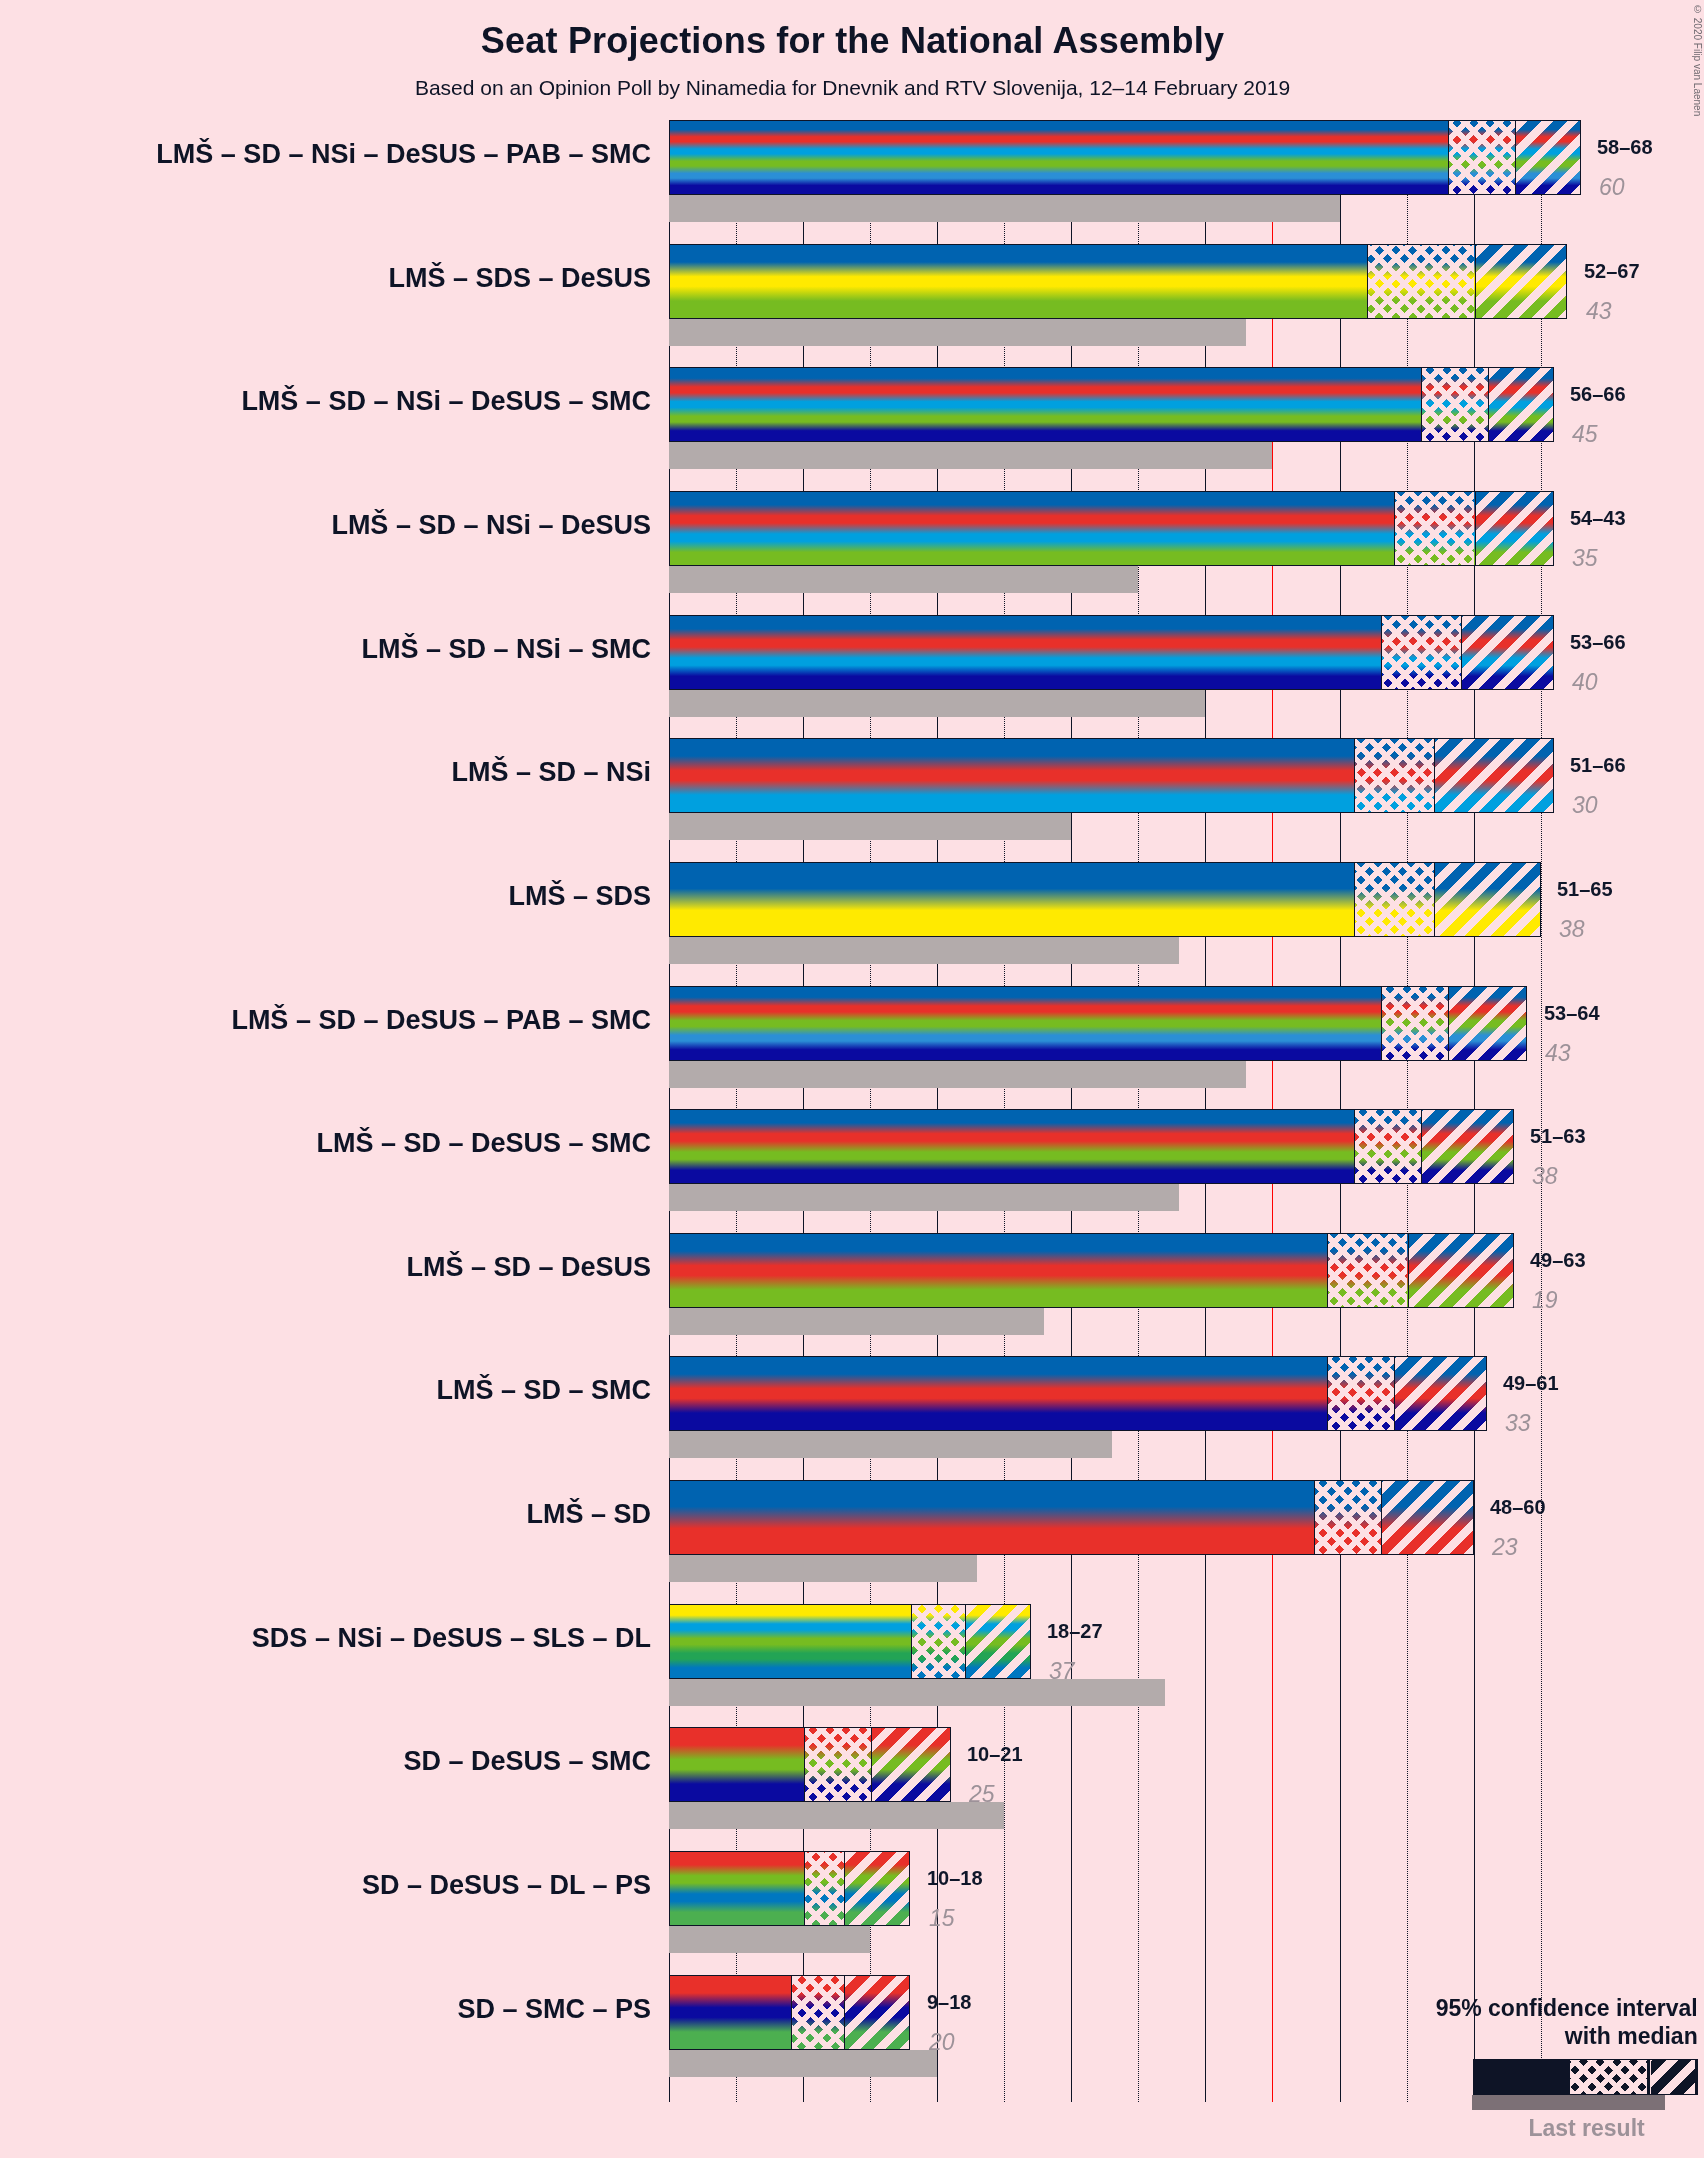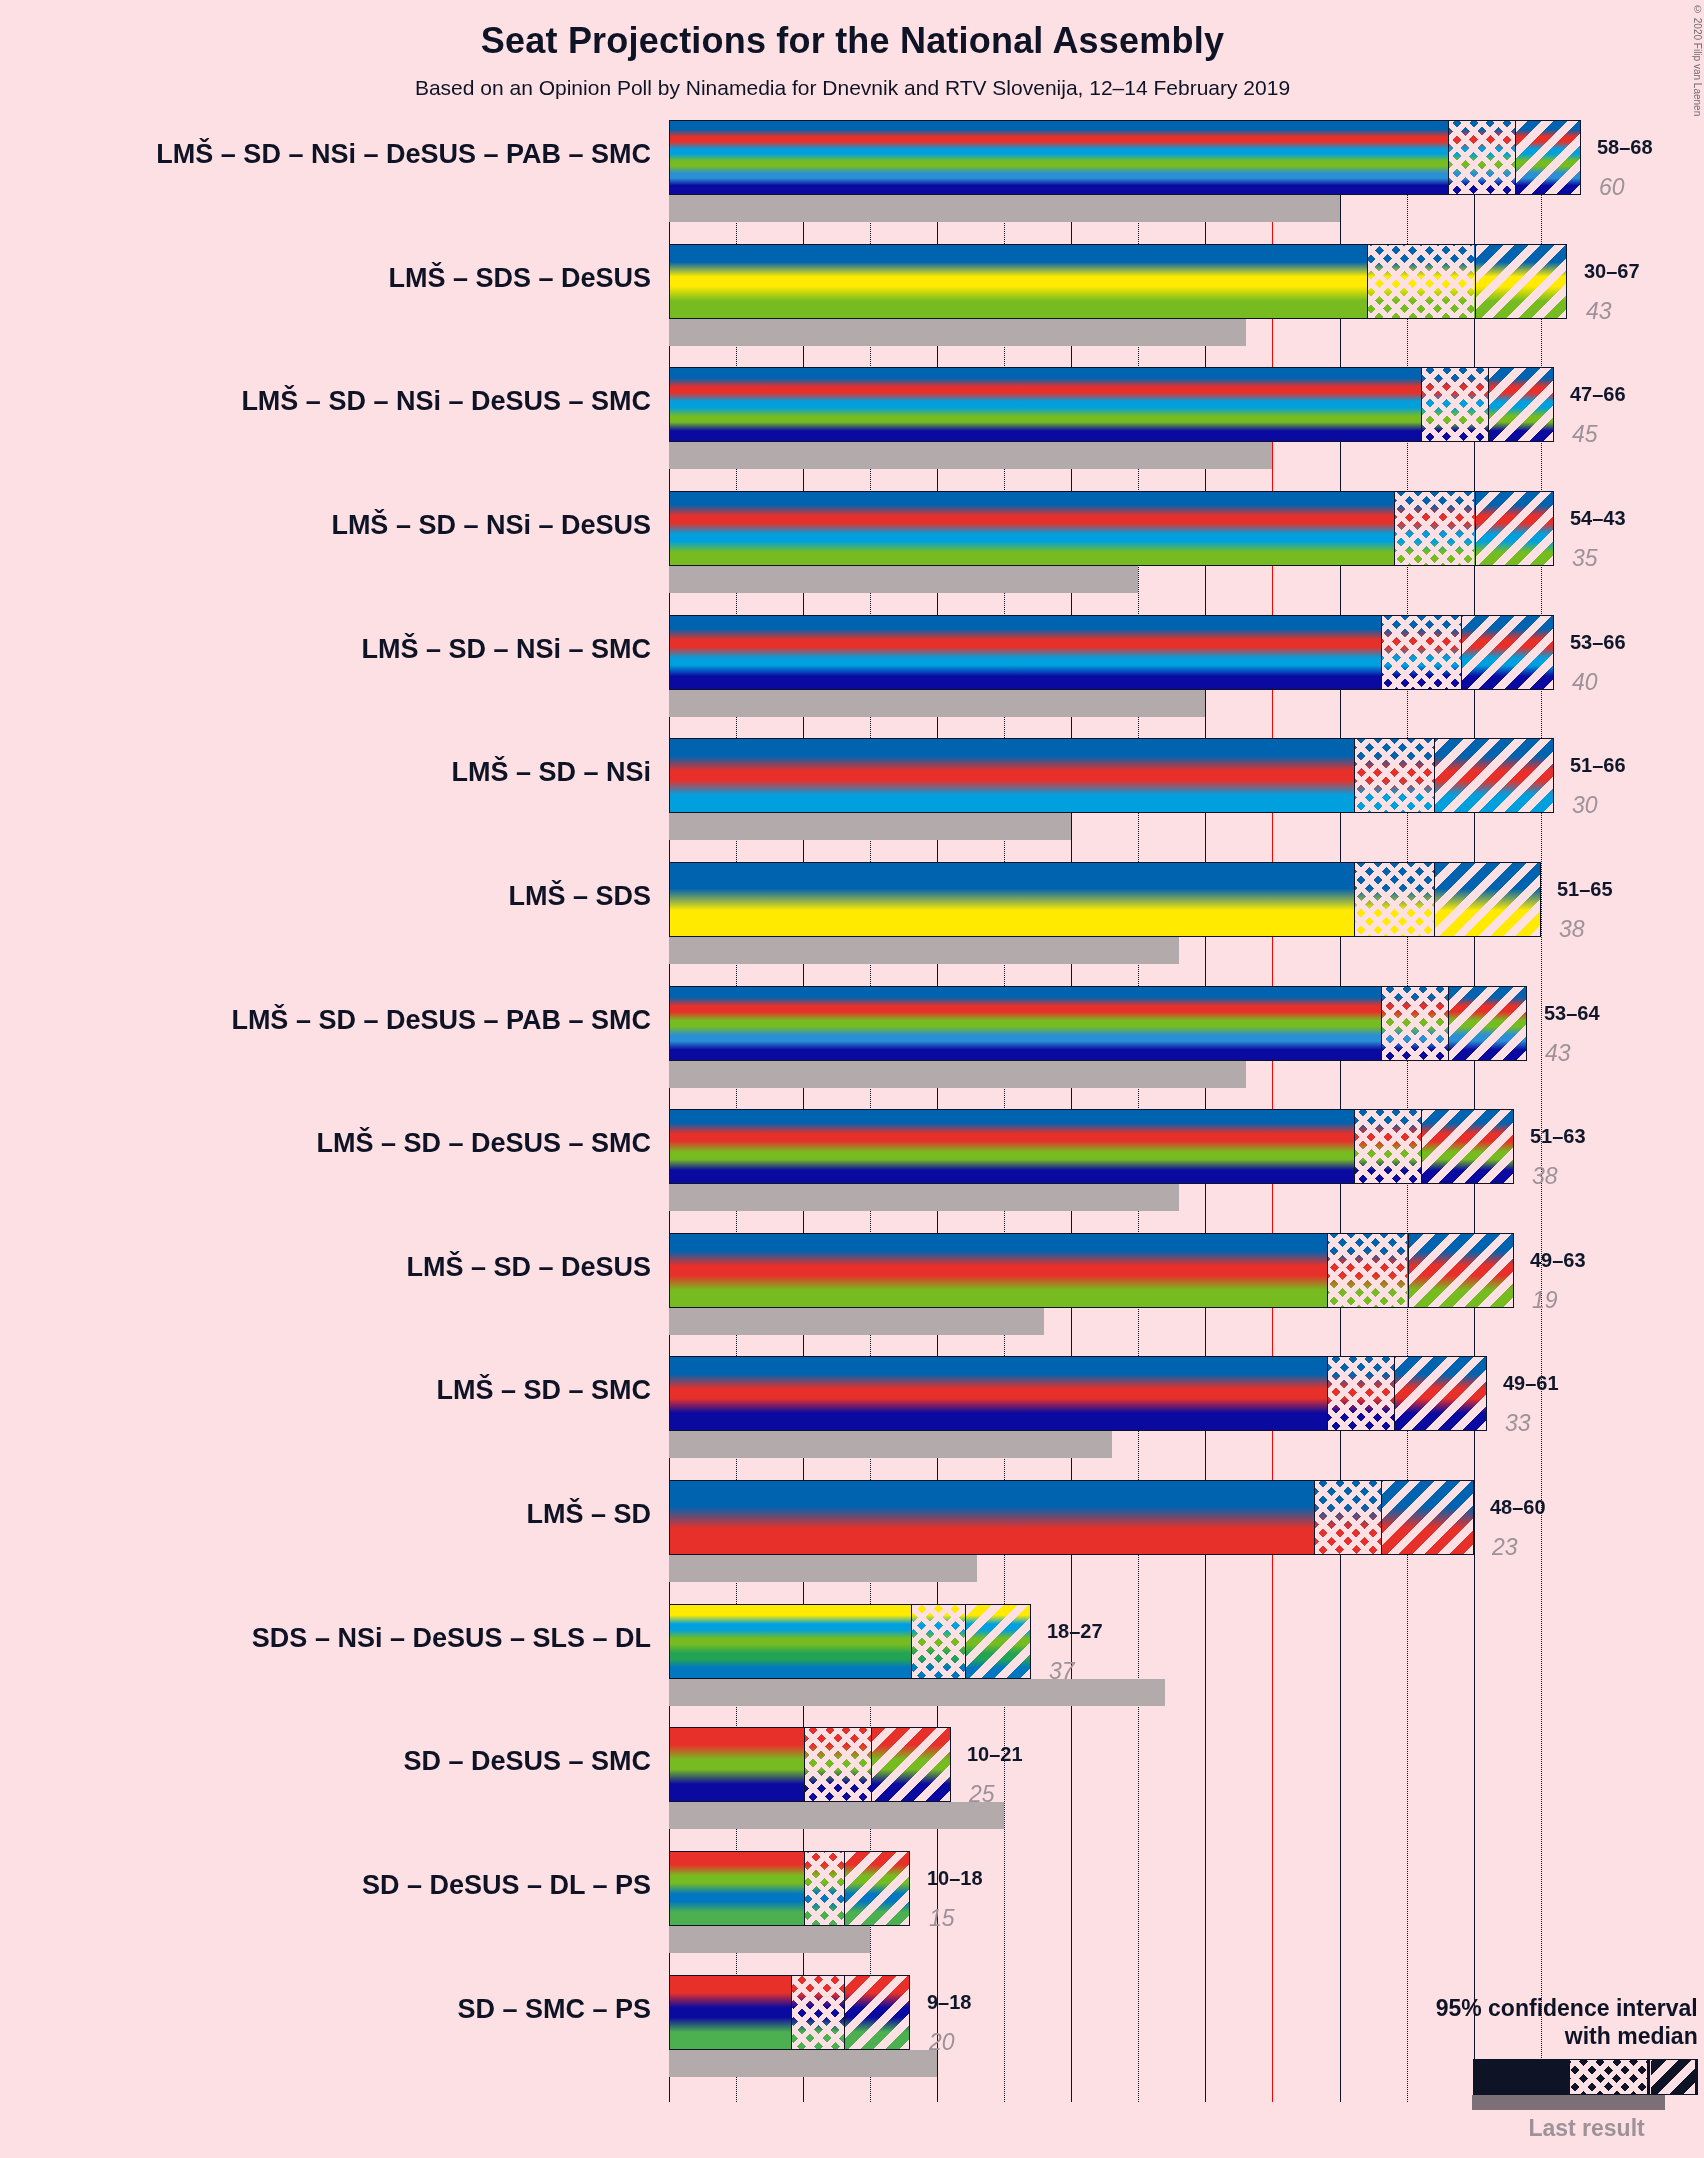--- a/index.html
+++ b/index.html
@@ -145,7 +145,7 @@
           </div>
           <div class="lastresult" style="top: 75px; width: 577px;"></div>
           <div class="rowlabel" style="left: -912px; width: 894px; top: 19px;">LMŠ – SDS – DeSUS</div>
-          <div class="ci" style="left: 915px; top: 15.5px;">30–67</div>
+          <div class="ci" style="left: 915px; top: 15.5px;">52–67</div>
           <div class="last" style="left: 917px; top: 54px;">43</div>
         </div>
         <div class="row" style="top: 247px; height: 75px;">

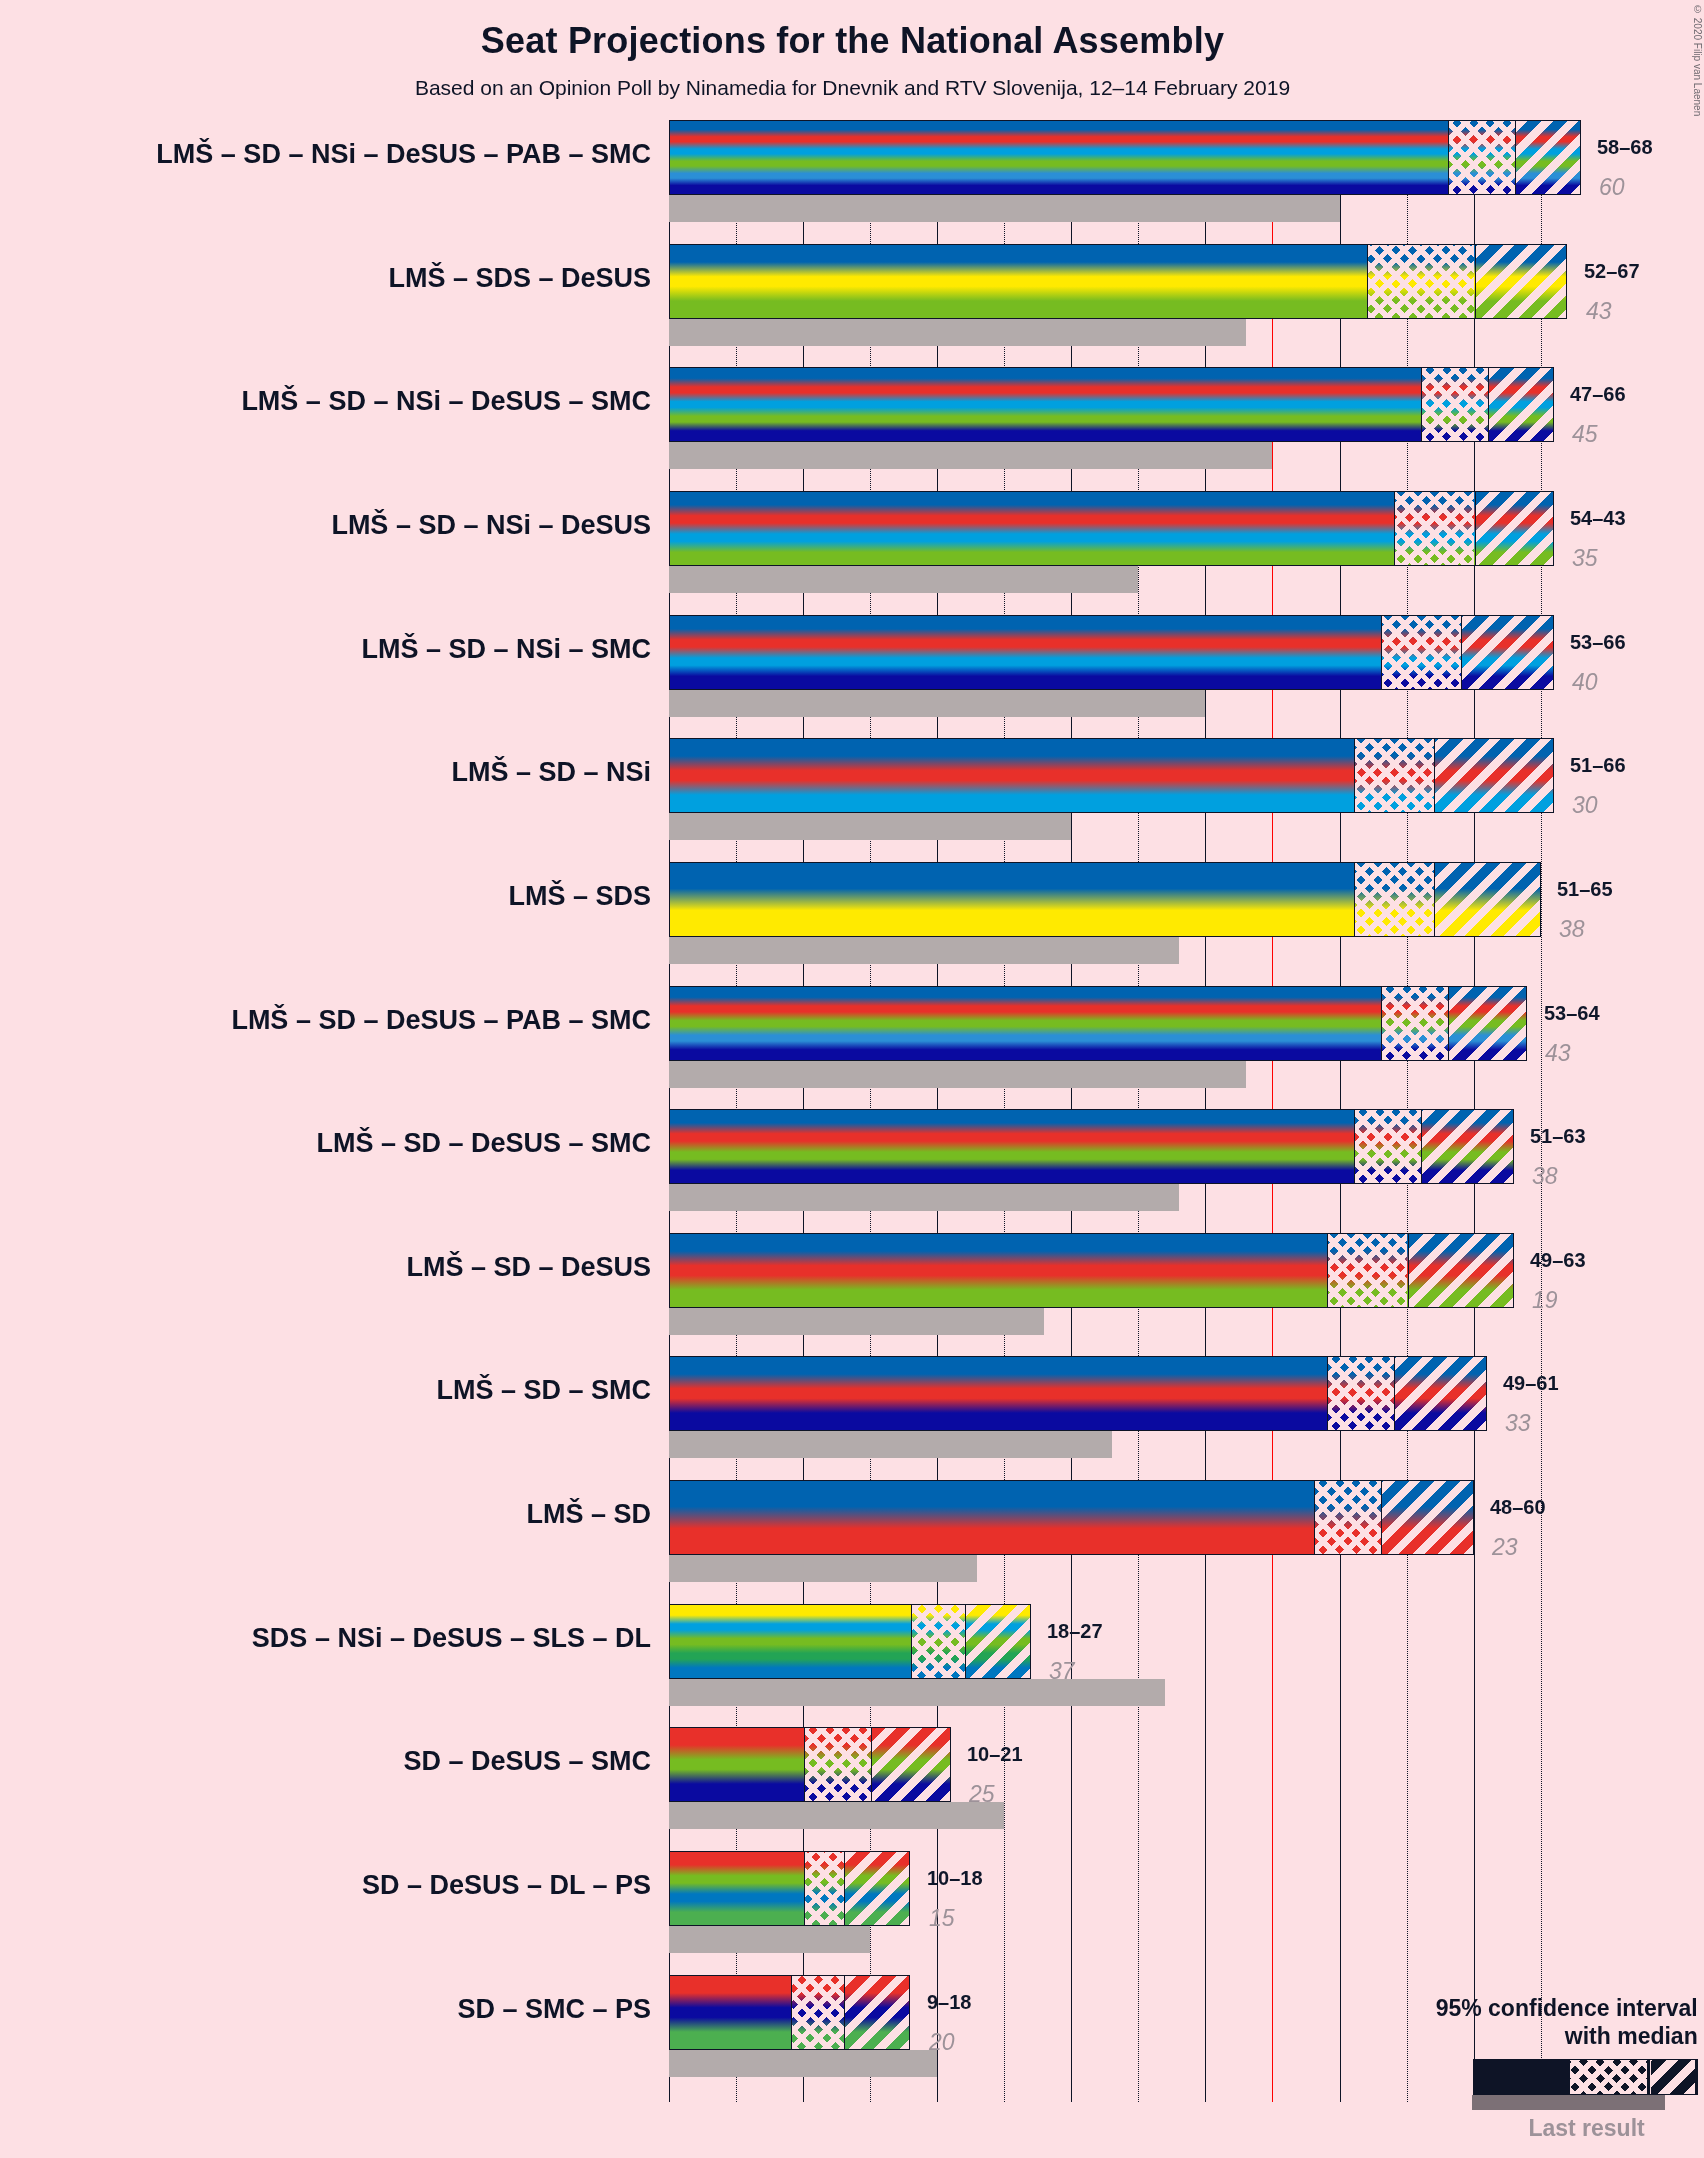--- a/index.html
+++ b/index.html
@@ -156,7 +156,7 @@
           </div>
           <div class="lastresult" style="top: 75px; width: 603px;"></div>
           <div class="rowlabel" style="left: -912px; width: 894px; top: 19px;">LMŠ – SD – NSi – DeSUS – SMC</div>
-          <div class="ci" style="left: 901px; top: 15.5px;">47–66</div>
+          <div class="ci" style="left: 901px; top: 15.5px;">56–66</div>
           <div class="last" style="left: 903px; top: 54px;">45</div>
         </div>
         <div class="row" style="top: 371px; height: 75px;">

